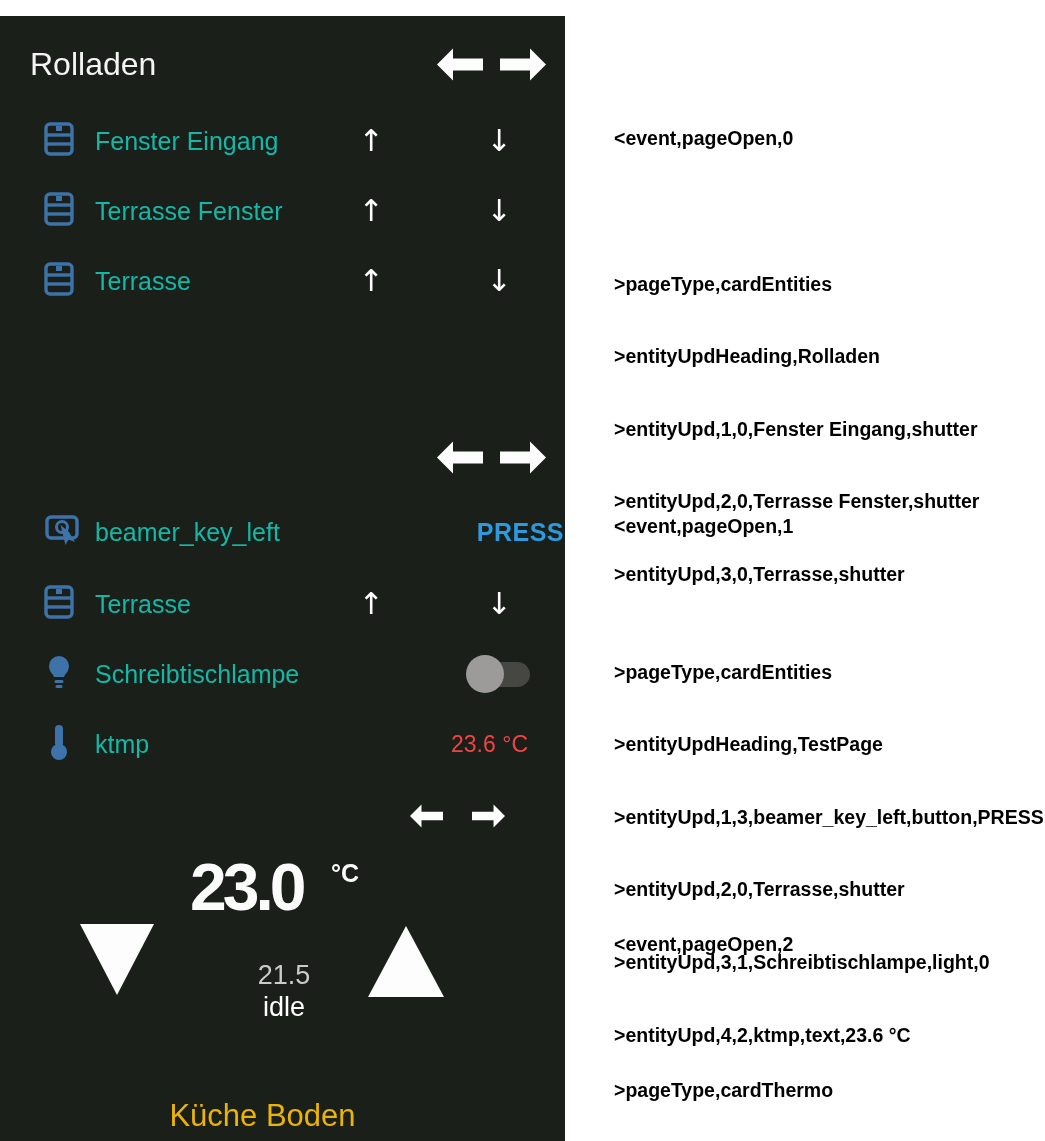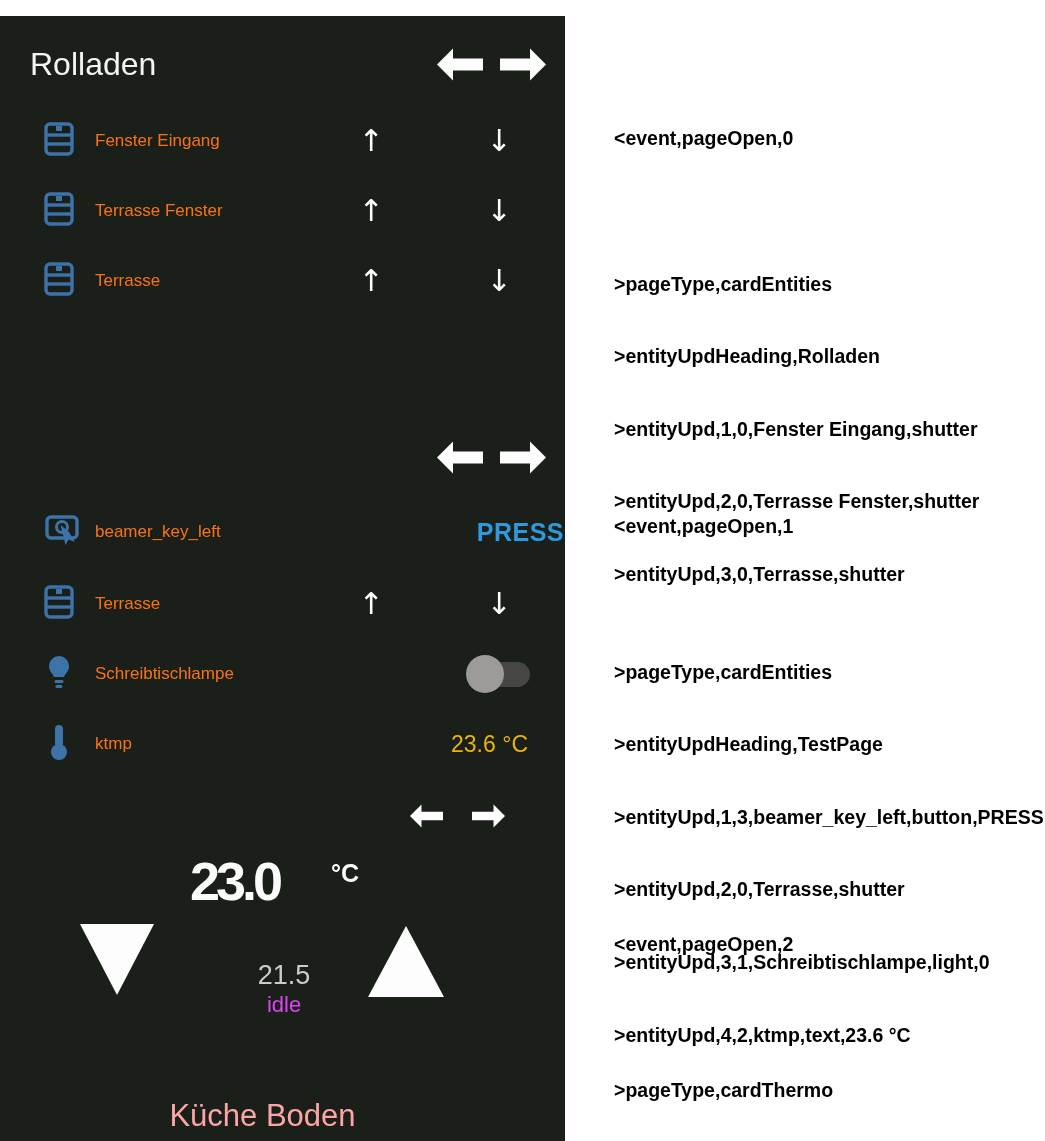--- a/index.html
+++ b/index.html
@@ -20,7 +20,7 @@
   
   .row{position:absolute;left:0;width:565px;height:40px;}
   .row .icon{position:absolute;left:44px;top:50%;transform:translateY(-50%);}
-  .row .label{position:absolute;left:95px;top:50%;transform:translateY(-50%);font-size:17px;color:#f97316;}
+  .row .label{position:absolute;left:95px;top:50%;transform:translateY(-50%);font-size:25px;color:#14b8a6;}
   .shutter-ctrl{position:absolute;left:352px;top:0;width:166px;height:40px;display:flex;justify-content:space-between;align-items:center;}
   .ctrl-item{width:38px;text-align:center;}
   .glyph{font-family:"DejaVu Sans",sans-serif;font-size:30px;color:#fdfdfd;line-height:40px;display:inline-block;}

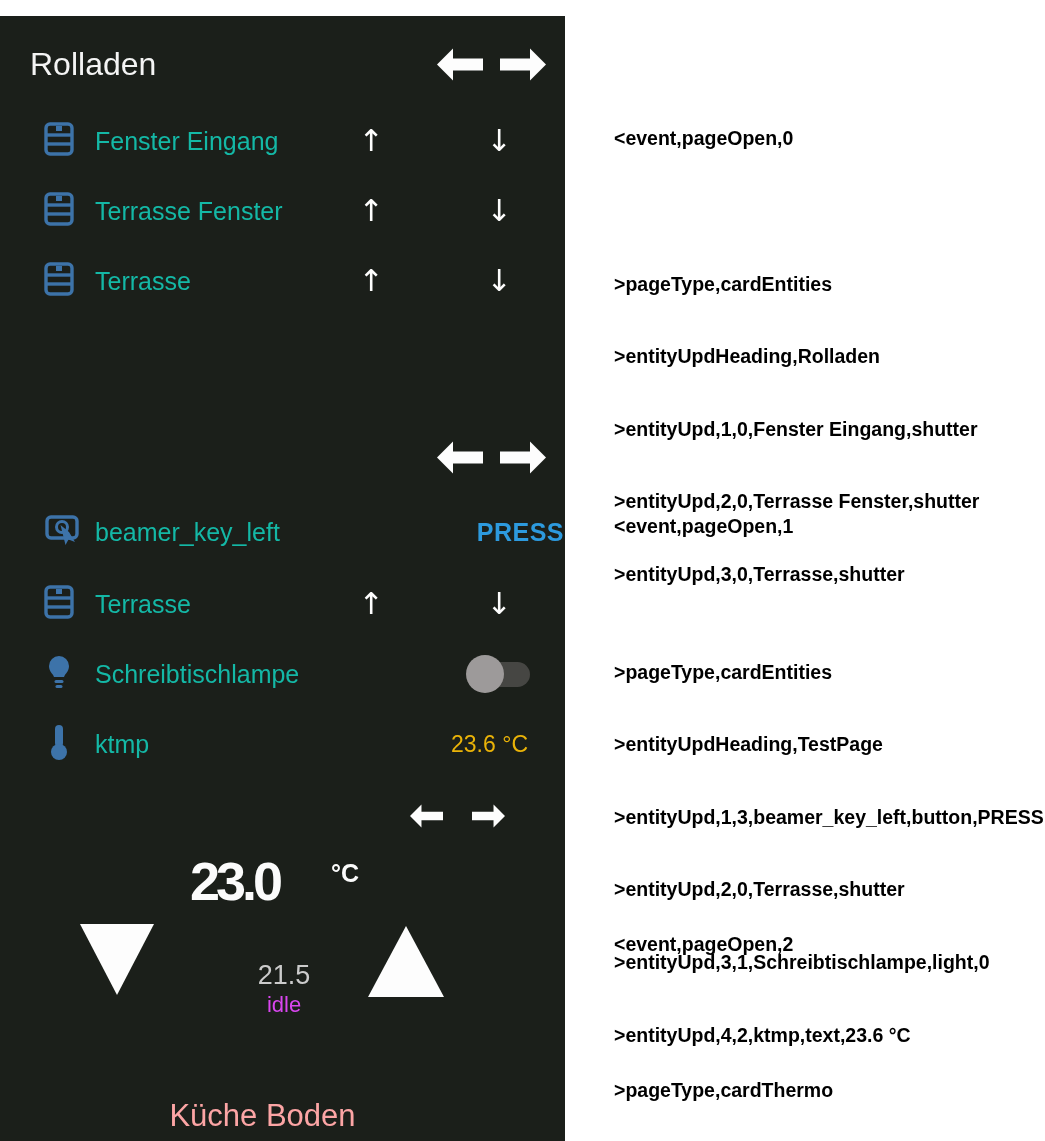--- a/index.html
+++ b/index.html
@@ -26,7 +26,7 @@
   .glyph{font-family:"DejaVu Sans",sans-serif;font-size:30px;color:#fdfdfd;line-height:40px;display:inline-block;}
   .stop-square{width:23px;height:23px;background:#ffffff;margin:0 auto;border-radius:1px;}
   .press{position:absolute;right:37px;top:50%;transform:translateY(-50%);font-size:25px;font-weight:700;color:#2d9ade;letter-spacing:0.5px;}
-  .value-text{position:absolute;right:37px;top:50%;transform:translateY(-50%);font-size:23px;color:#eab308;}
+  .value-text{position:absolute;right:37px;top:50%;transform:translateY(-50%);font-size:23px;color:#ef4444;}
 
   
   .toggle{position:absolute;left:466px;top:1px;width:64px;height:38px;}

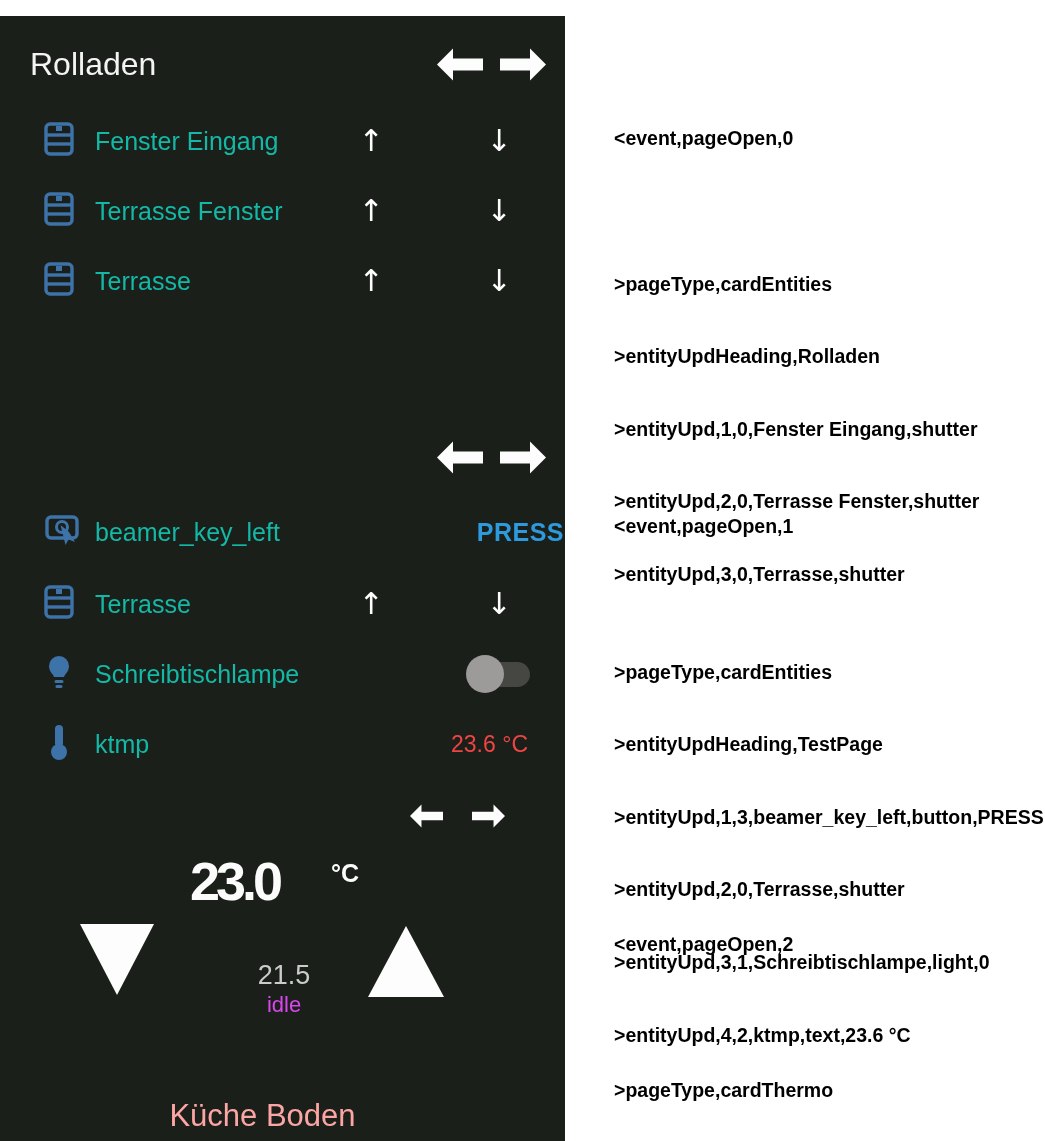--- a/index.html
+++ b/index.html
@@ -34,7 +34,7 @@
   .toggle .knob{position:absolute;left:0;top:0;width:38px;height:38px;border-radius:50%;background:#9d9a9a;}
 
   
-  .temp-big{position:absolute;left:190px;top:838px;font-size:54px;font-weight:700;color:#fbfbfb;letter-spacing:-4px;line-height:1;}
+  .temp-big{position:absolute;left:190px;top:838px;font-size:66px;font-weight:700;color:#fbfbfb;letter-spacing:-4px;line-height:1;}
   .temp-unit{position:absolute;left:331px;top:843px;font-size:25px;font-weight:700;color:#fbfbfb;}
   .tri{position:absolute;}
   .setpoint{position:absolute;left:184px;top:944px;width:200px;text-align:center;font-size:27px;color:#cbcbcb;}

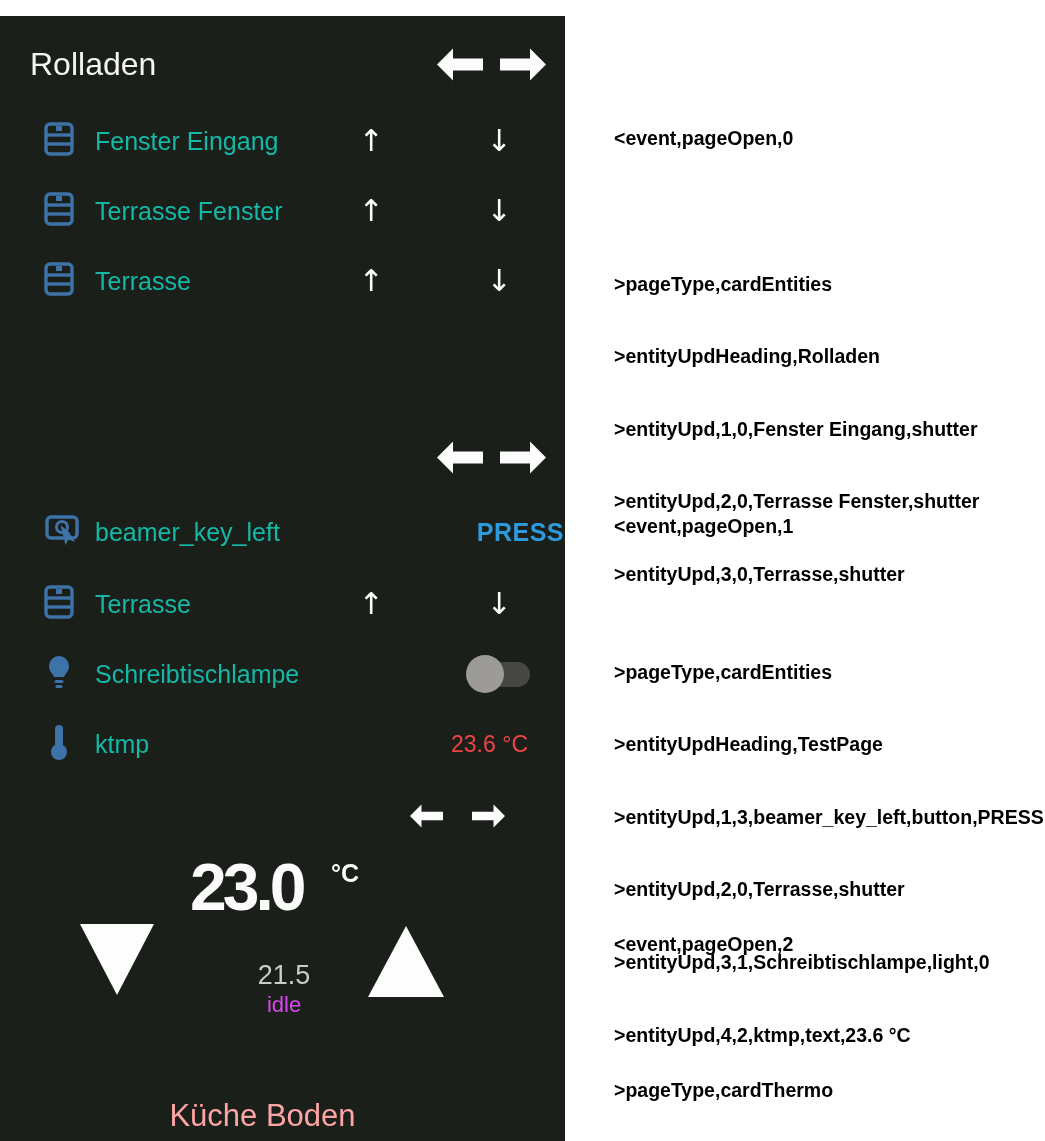--- a/index.html
+++ b/index.html
@@ -38,7 +38,7 @@
   .temp-unit{position:absolute;left:331px;top:843px;font-size:25px;font-weight:700;color:#fbfbfb;}
   .tri{position:absolute;}
   .setpoint{position:absolute;left:184px;top:944px;width:200px;text-align:center;font-size:27px;color:#cbcbcb;}
-  .thermo-status{position:absolute;left:184px;top:976px;width:200px;text-align:center;font-size:22px;color:#d946ef;}
+  .thermo-status{position:absolute;left:184px;top:976px;width:200px;text-align:center;font-size:27px;color:#ffffff;}
   .thermo-name{position:absolute;left:0;top:1082px;width:525px;text-align:center;font-size:31px;color:#fca5a5;}
 
   

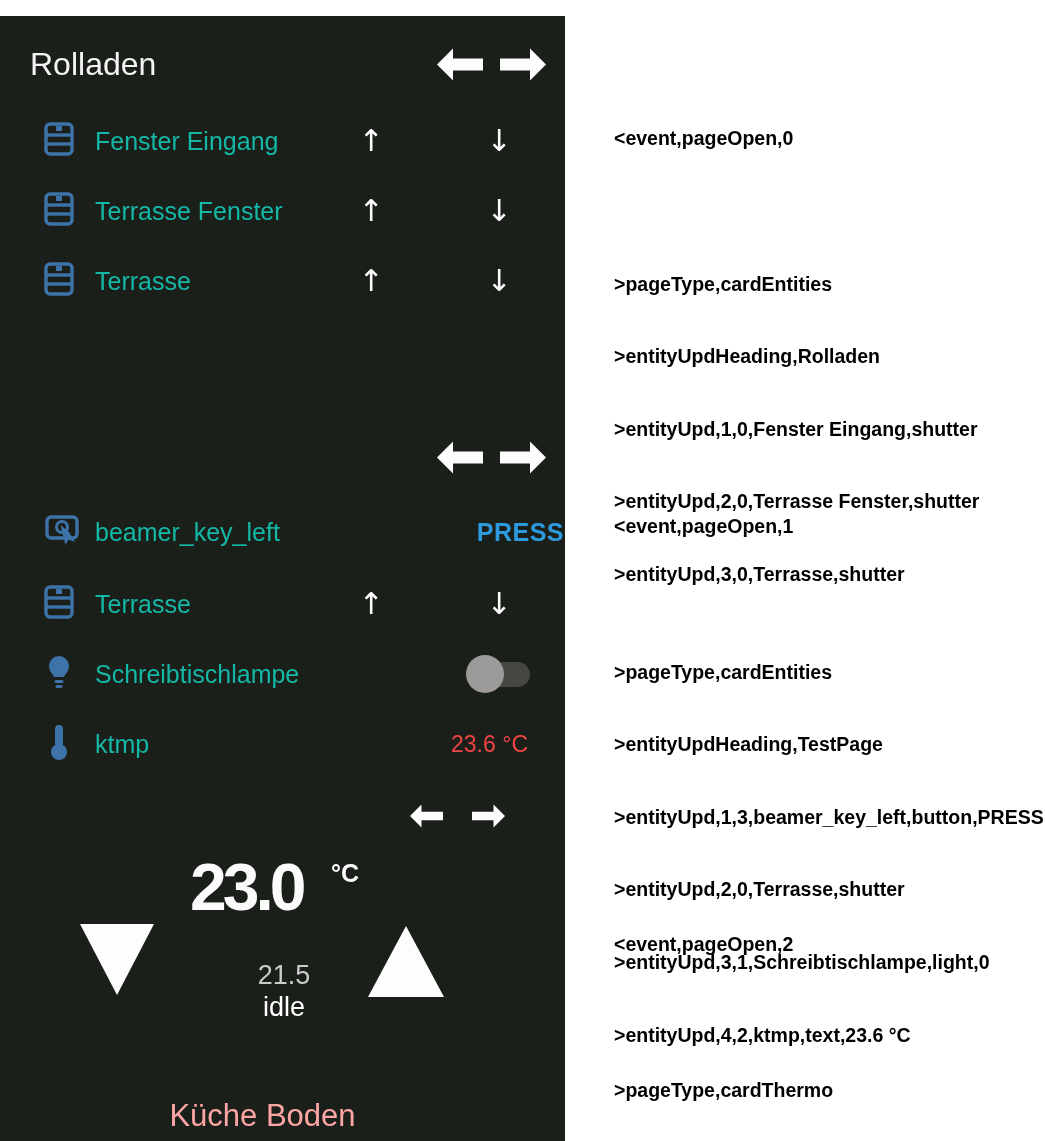--- a/index.html
+++ b/index.html
@@ -39,7 +39,7 @@
   .tri{position:absolute;}
   .setpoint{position:absolute;left:184px;top:944px;width:200px;text-align:center;font-size:27px;color:#cbcbcb;}
   .thermo-status{position:absolute;left:184px;top:976px;width:200px;text-align:center;font-size:27px;color:#ffffff;}
-  .thermo-name{position:absolute;left:0;top:1082px;width:525px;text-align:center;font-size:31px;color:#fca5a5;}
+  .thermo-name{position:absolute;left:0;top:1082px;width:525px;text-align:center;font-size:31px;color:#eab308;}
 
   
   .log{position:absolute;left:49px;font-weight:700;font-size:19.5px;line-height:24.2px;color:#000;white-space:pre;}

